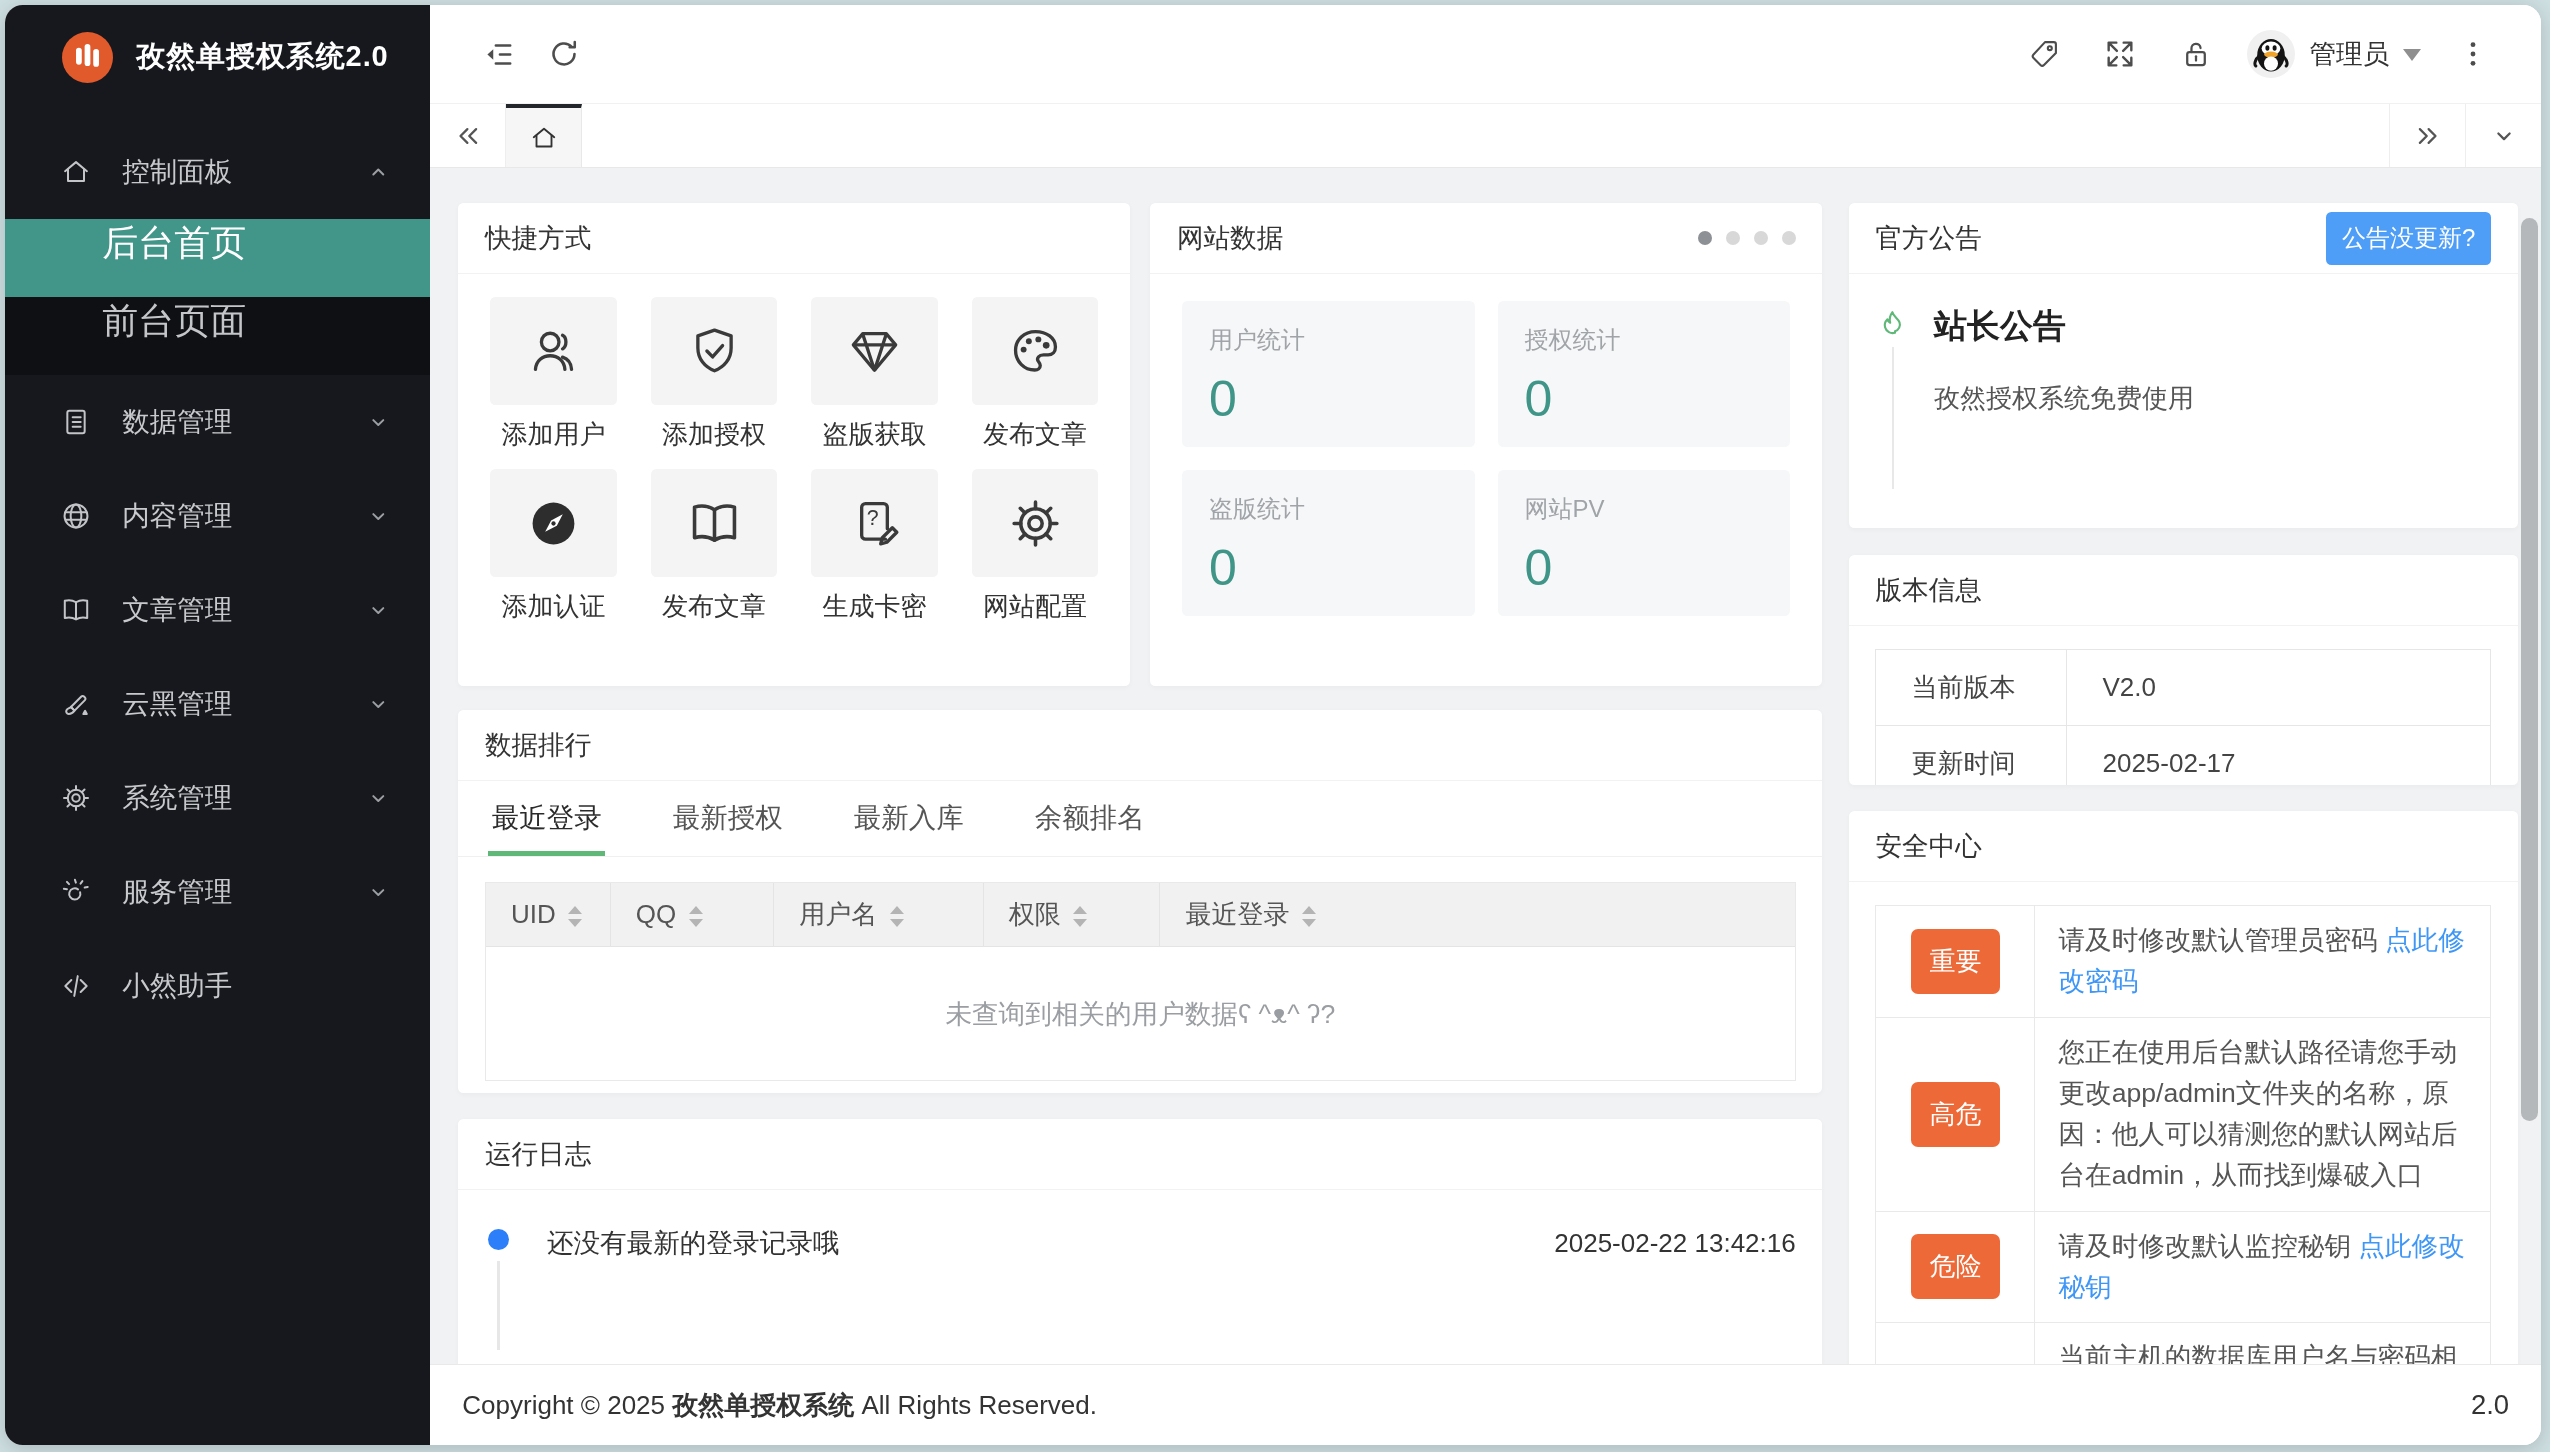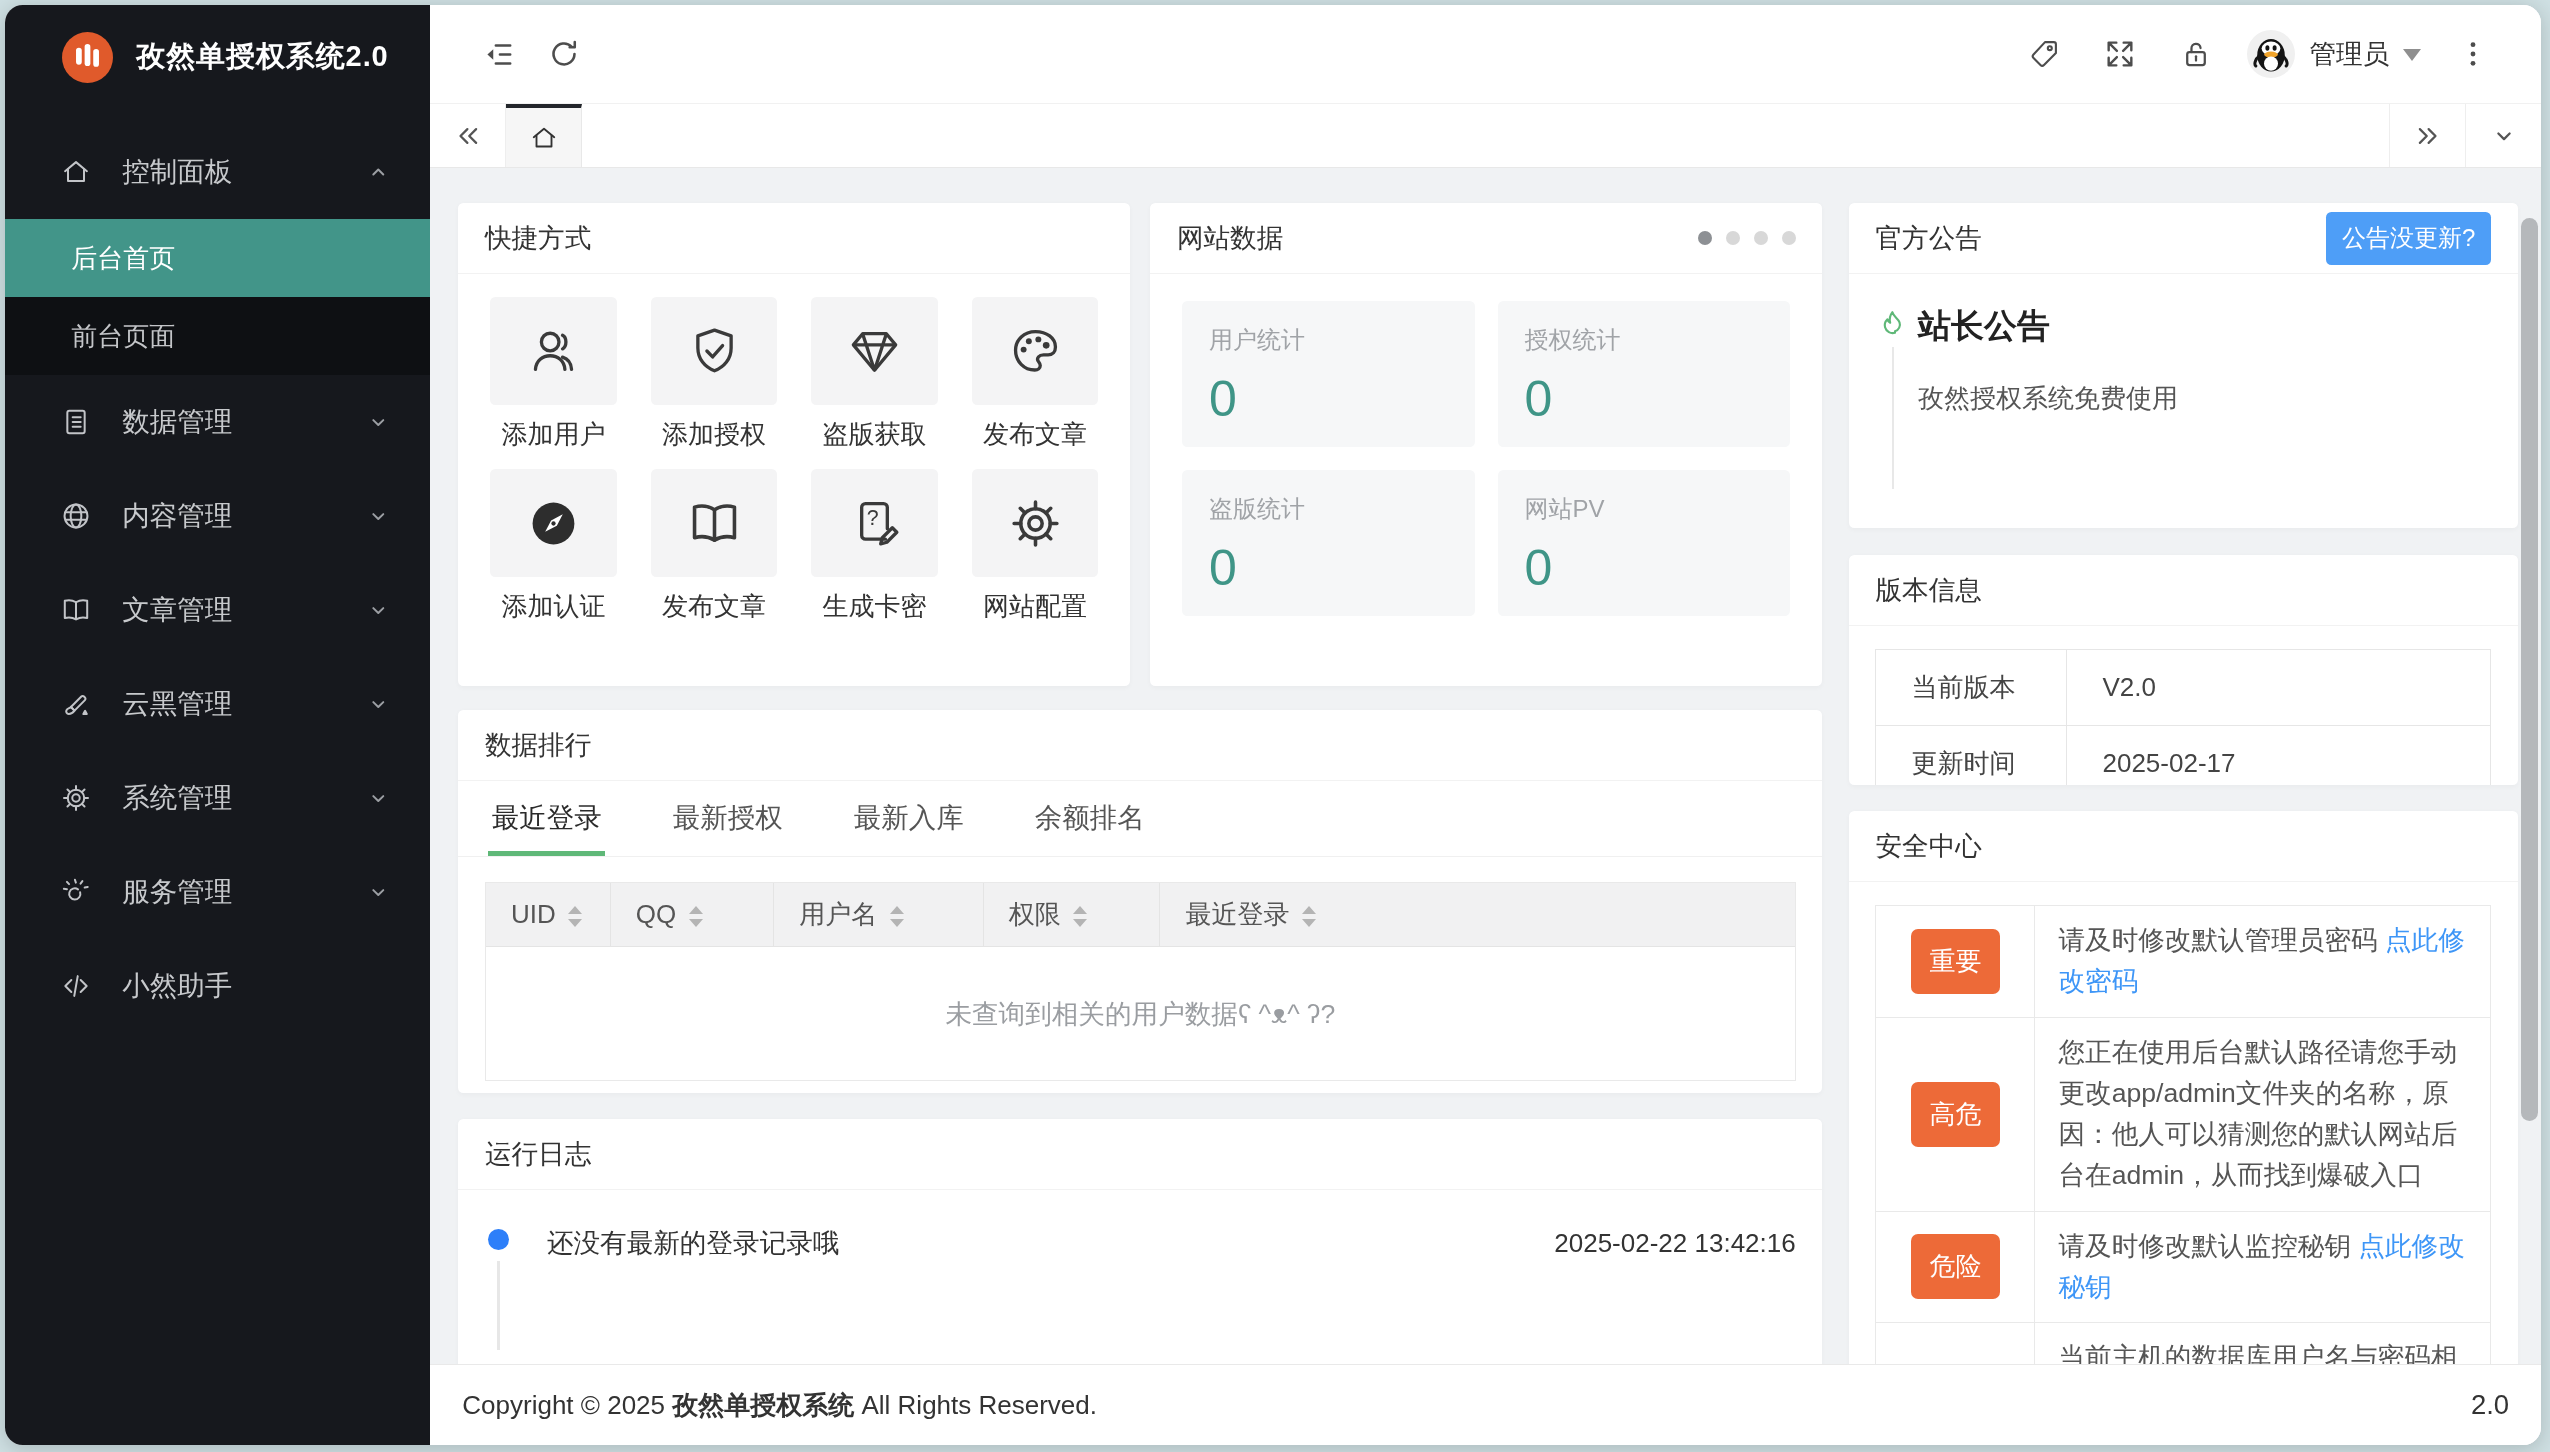--- a/index.html
+++ b/index.html
@@ -15,7 +15,7 @@
   .menu-item{height:94px;display:flex;align-items:center;padding:0 39px 0 55px;font-size:27.5px;color:#c7c9cc;cursor:pointer}
   .menu-item .mi-icon{width:39px;display:flex;align-items:center;color:#c2c4c8;margin-right:23px}
   .menu-item .chev{margin-left:auto;color:#9b9ea3;display:flex}
-  .submenu-item{height:78px;display:flex;align-items:center;padding-left:66px;font-size:26px;color:#c3c5c8;background:#0e1013;cursor:pointer}
+  .submenu-item{height:78px;display:flex;align-items:flex-start;padding-left:97px;font-size:36px;color:#c3c5c8;background:#0e1013;cursor:pointer}
   .submenu-item.active{background:#429589;color:#fff}
 
   

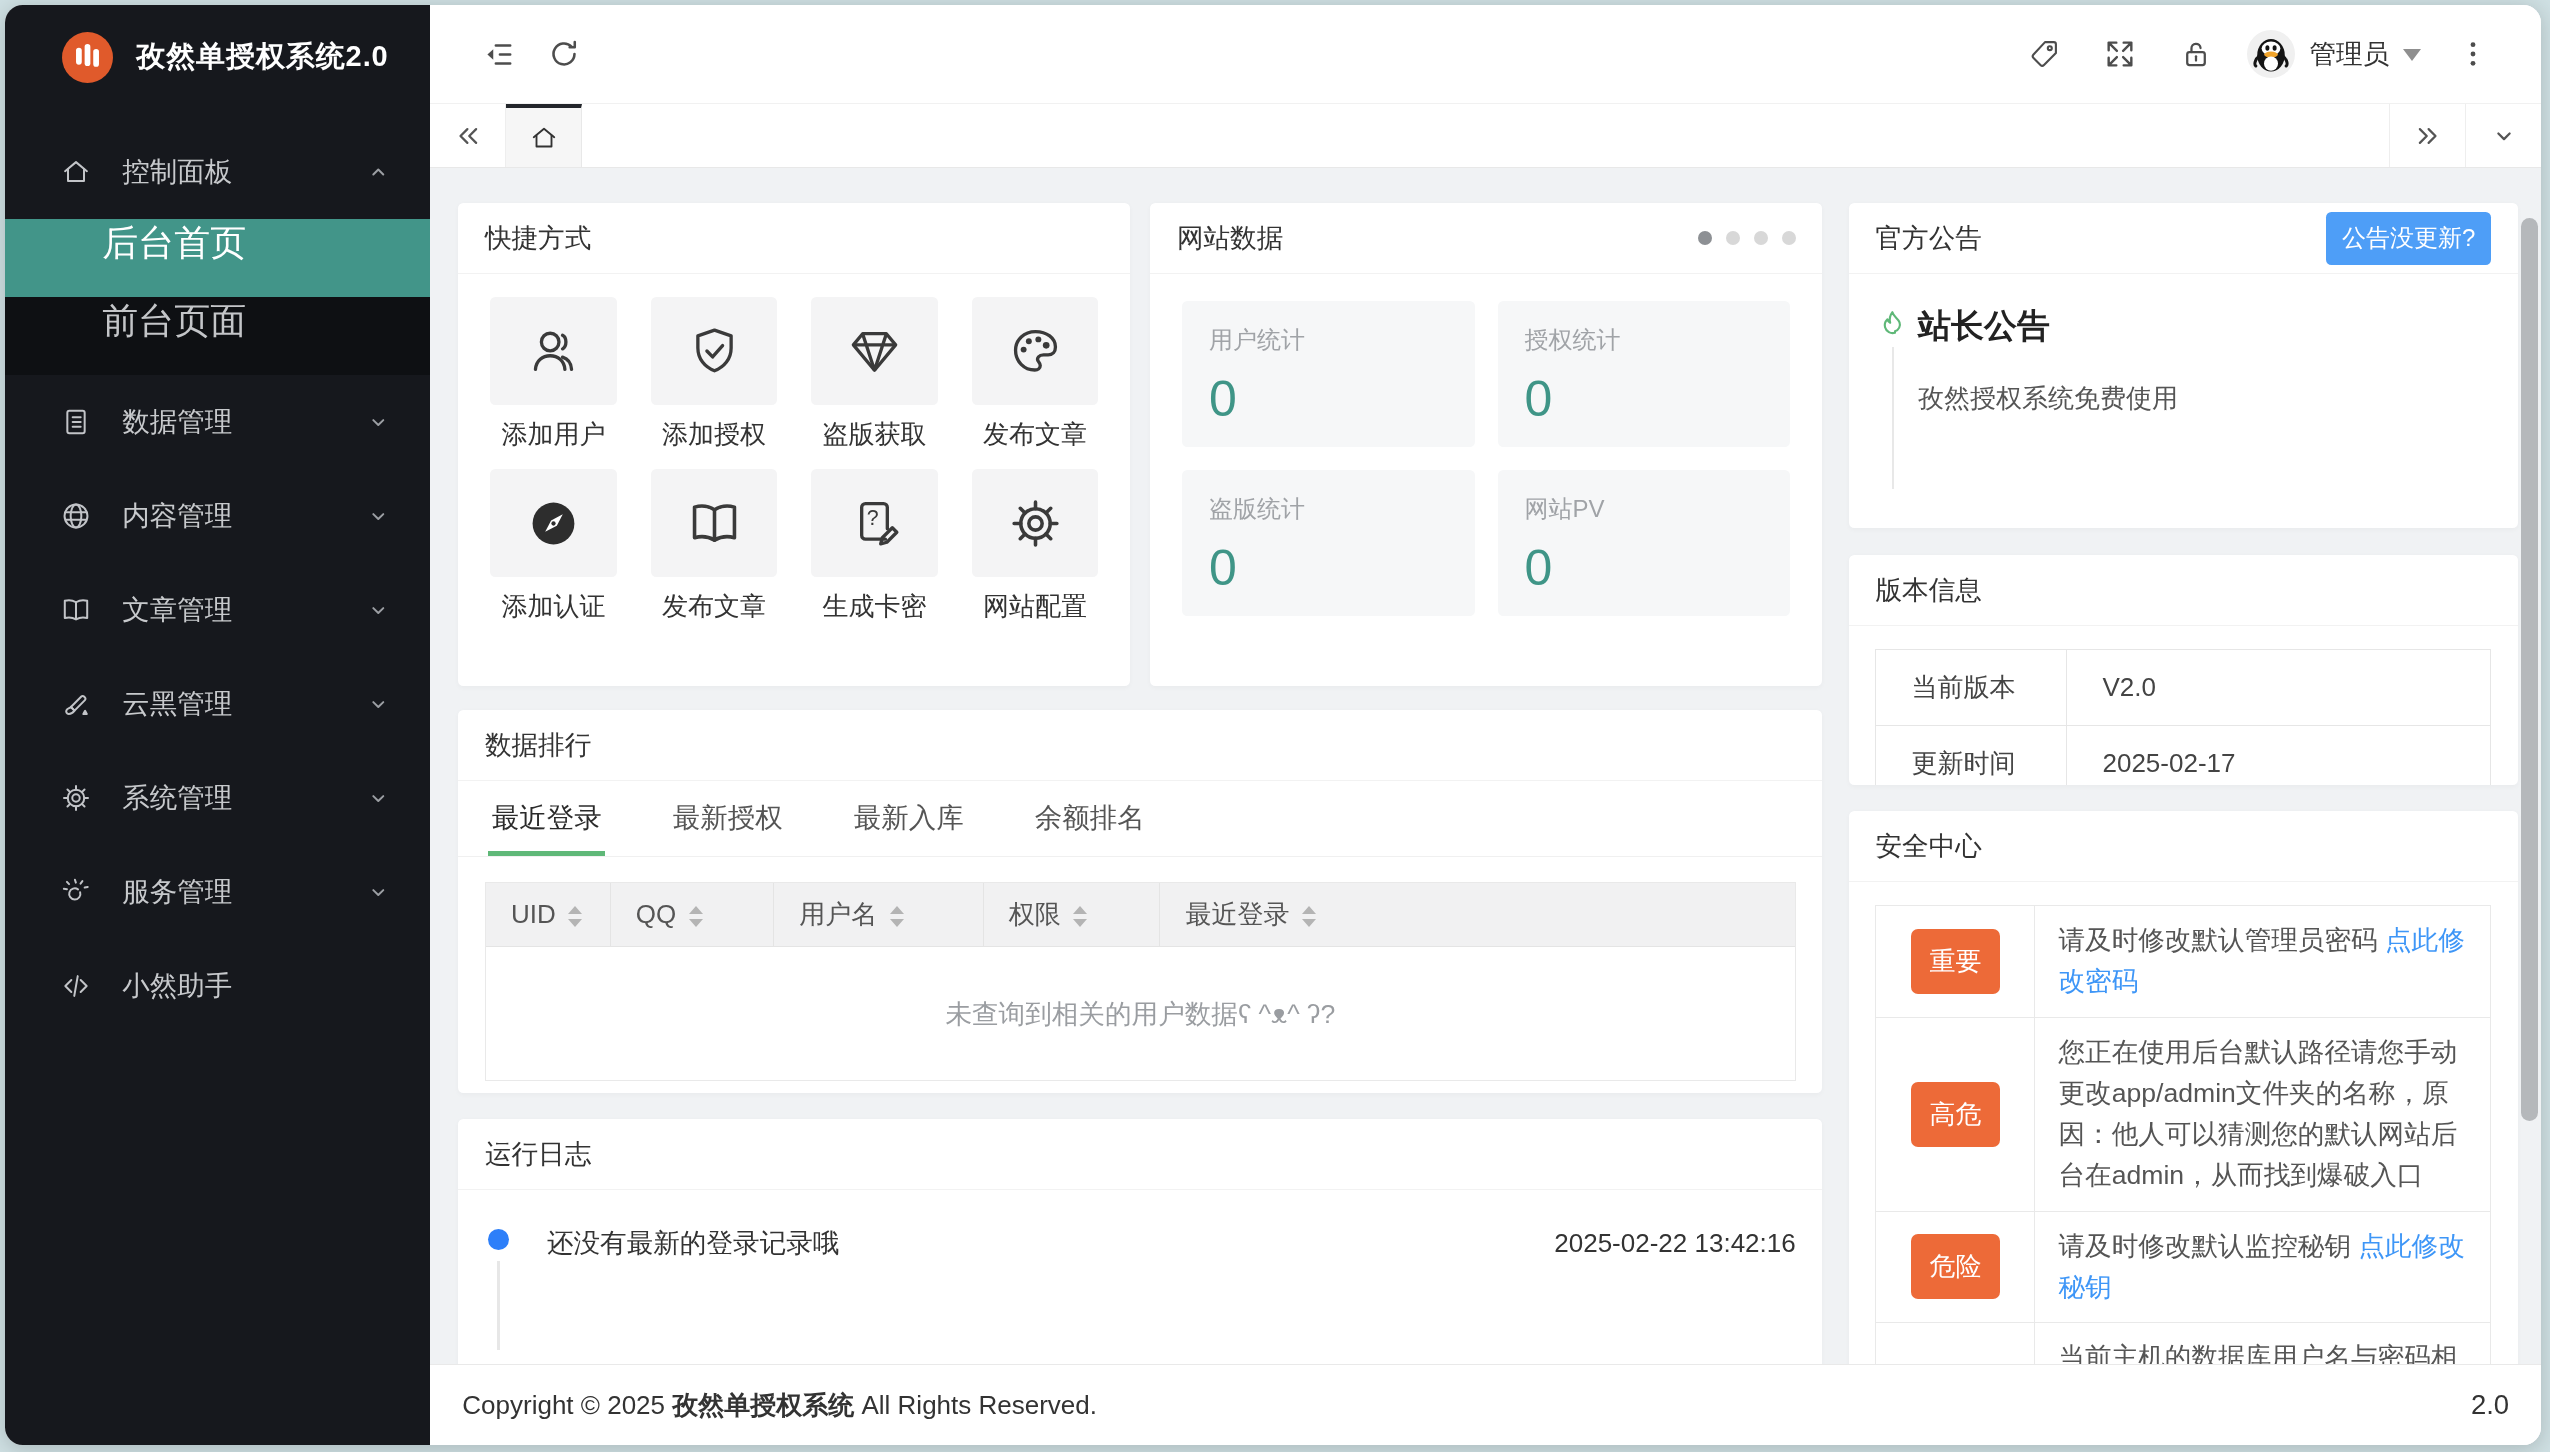--- a/index.html
+++ b/index.html
@@ -86,7 +86,7 @@
   .ann-body{display:flex;padding:30px 26.6px 0 25px}
   .ann-rail{width:39px;display:flex;flex-direction:column;align-items:center}
   .ann-rail-line{width:1.8px;flex:1;background:#e8e8e8;margin-top:8.9px;min-height:142px}
-  .ann-main{flex:1;margin-left:5px}
+  .ann-main{flex:1;margin-left:21px}
   .ann-title{font-size:33px;color:#222;font-weight:bold}
   .ann-text{margin-top:32px;font-size:26px;color:#555}
 

